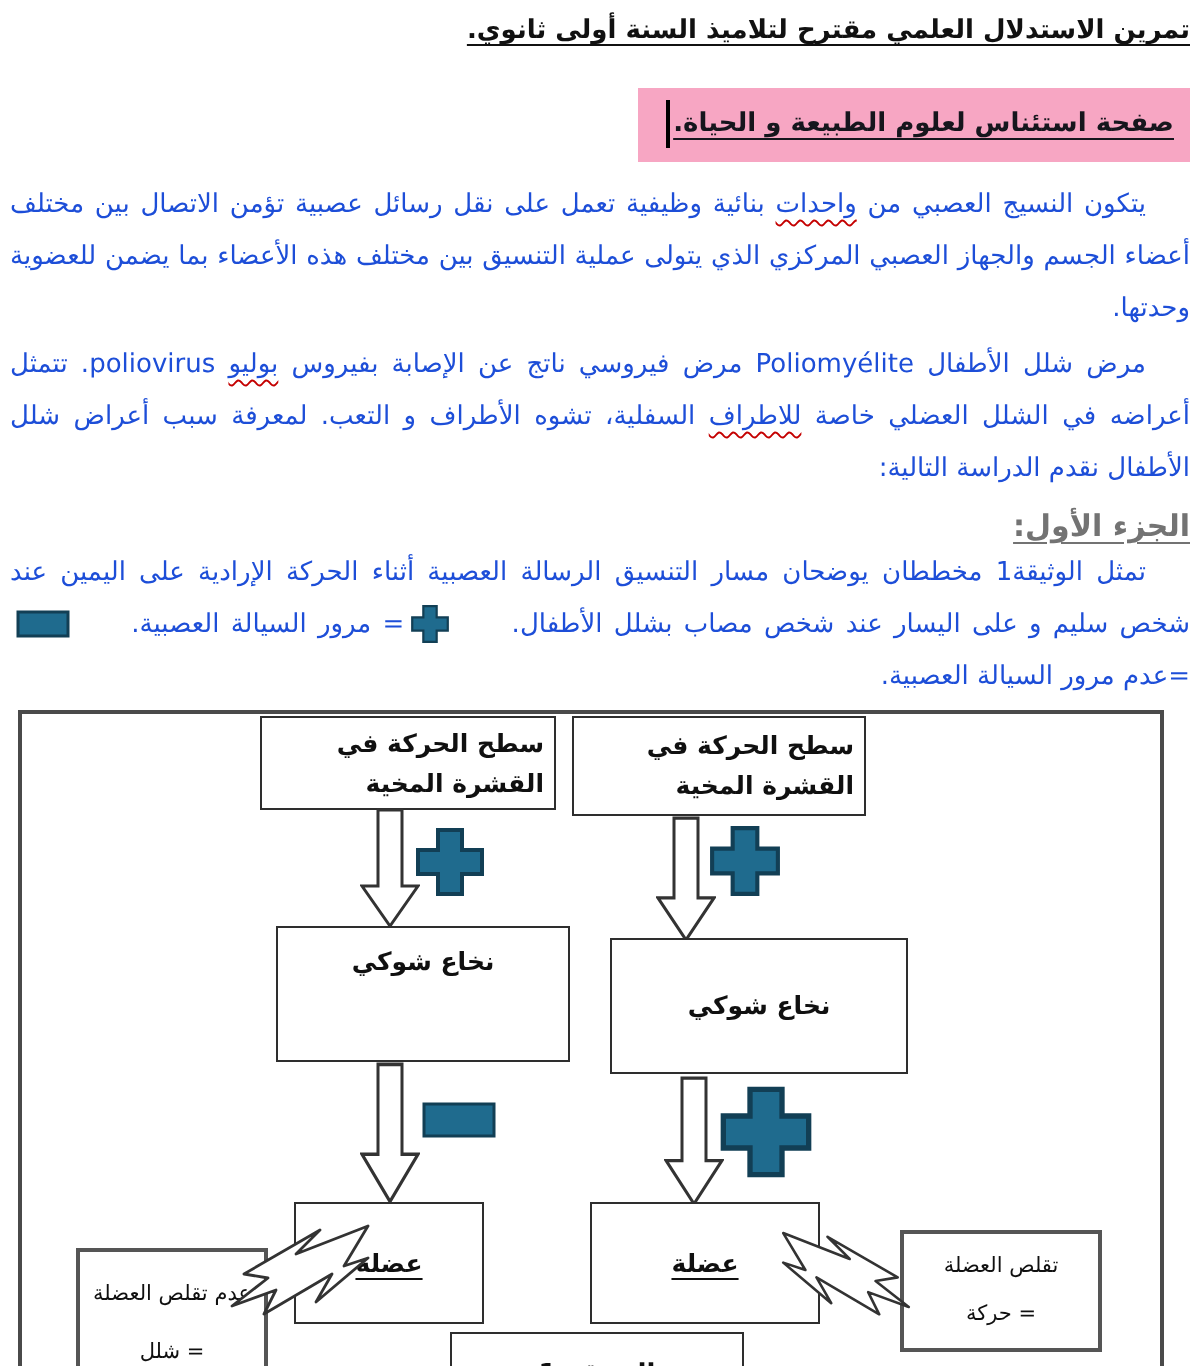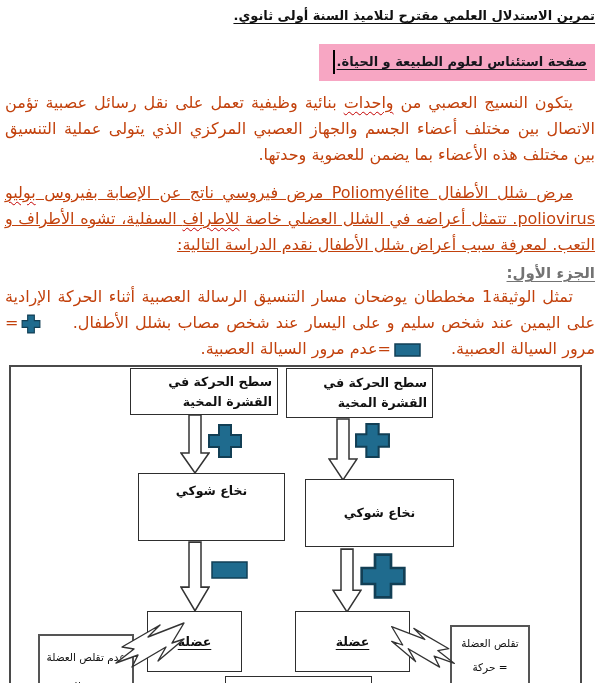--- a/index.html
+++ b/index.html
@@ -24,7 +24,7 @@
     vertical-align:middle;margin-right:2px;
   }
   .para{
-    margin:0;font-size:16px;line-height:26px;text-align:justify;color:#c2410c;
+    margin:0;font-size:13px;line-height:26px;text-align:justify;color:#1d4ed8;
   }
   .indent{text-indent:22px;}
   .p1{margin-top:9px;}

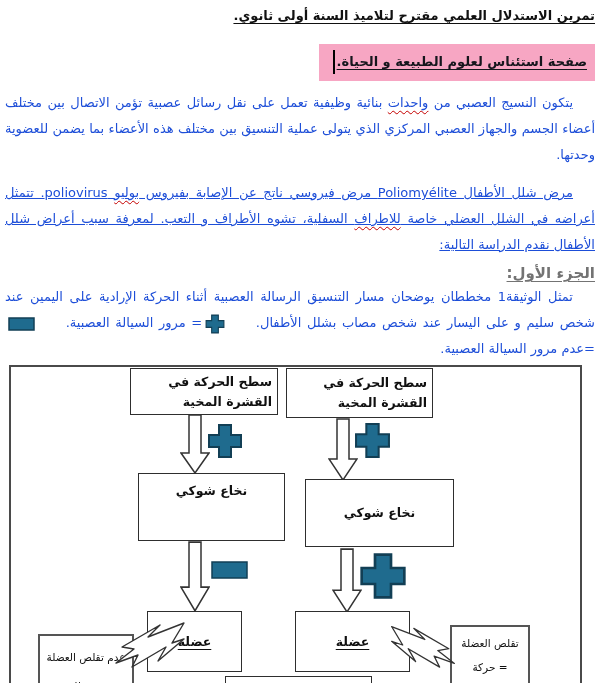--- a/index.html
+++ b/index.html
@@ -28,7 +28,7 @@
   }
   .indent{text-indent:22px;}
   .p1{margin-top:9px;}
-  .p2{margin-top:12px;text-decoration:underline;}
+  .p2{margin-top:2px;}
   .squiggle{
     text-decoration-line:underline;text-decoration-style:wavy;
     text-decoration-color:var(--squiggle-red);text-decoration-thickness:1px;

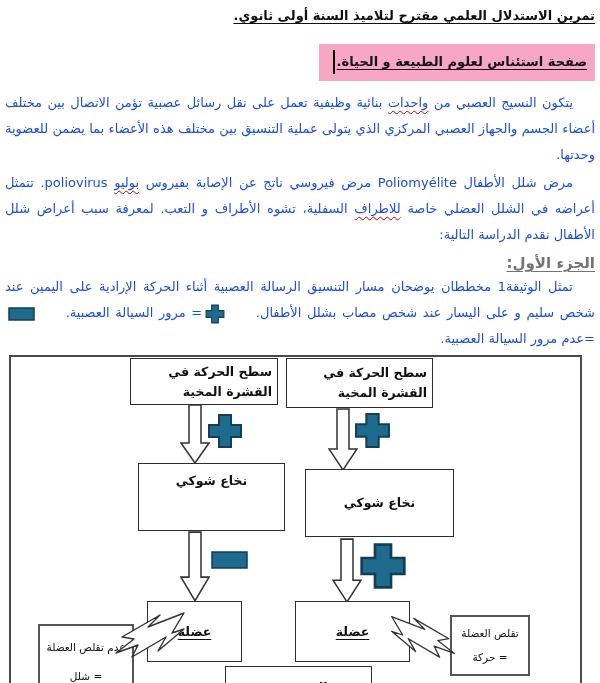--- a/index.html
+++ b/index.html
@@ -60,7 +60,7 @@
     flex-direction:column;justify-content:space-evenly;gap:2px;
   }
   .result-l{left:41px;top:269px;width:96px;height:76px;}
-  .result-r{left:453px;top:260px;width:80px;height:61px;}
+  .result-r{left:453px;top:260px;width:101px;height:61px;}
   .caption-box{left:228px;top:311px;width:147px;height:44px;font-size:13px;z-index:3;}
   .dicon{position:absolute;line-height:0;}
   .arrow-l1{left:183px;top:49px;}

